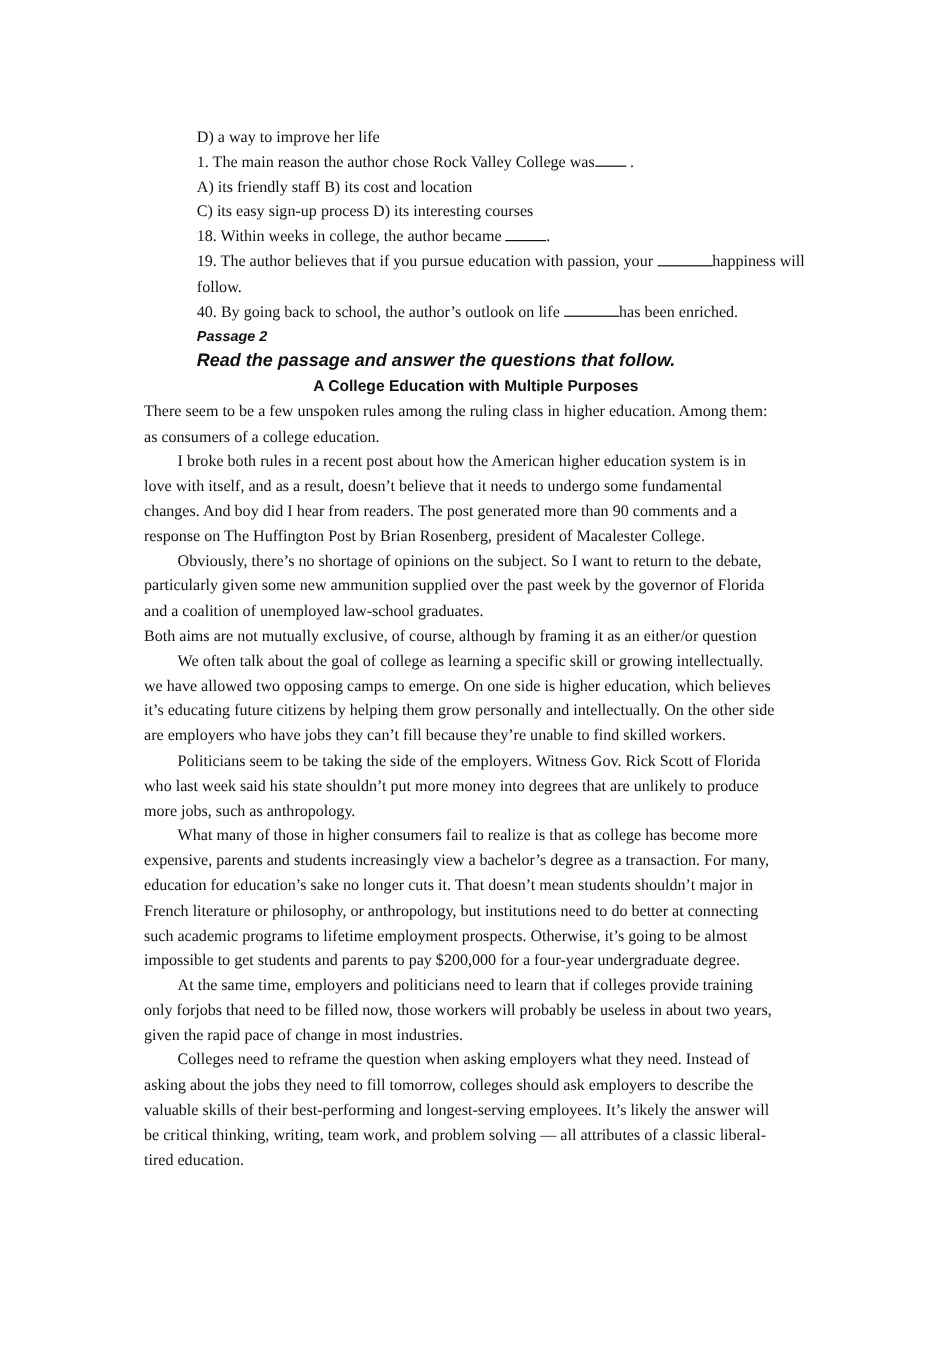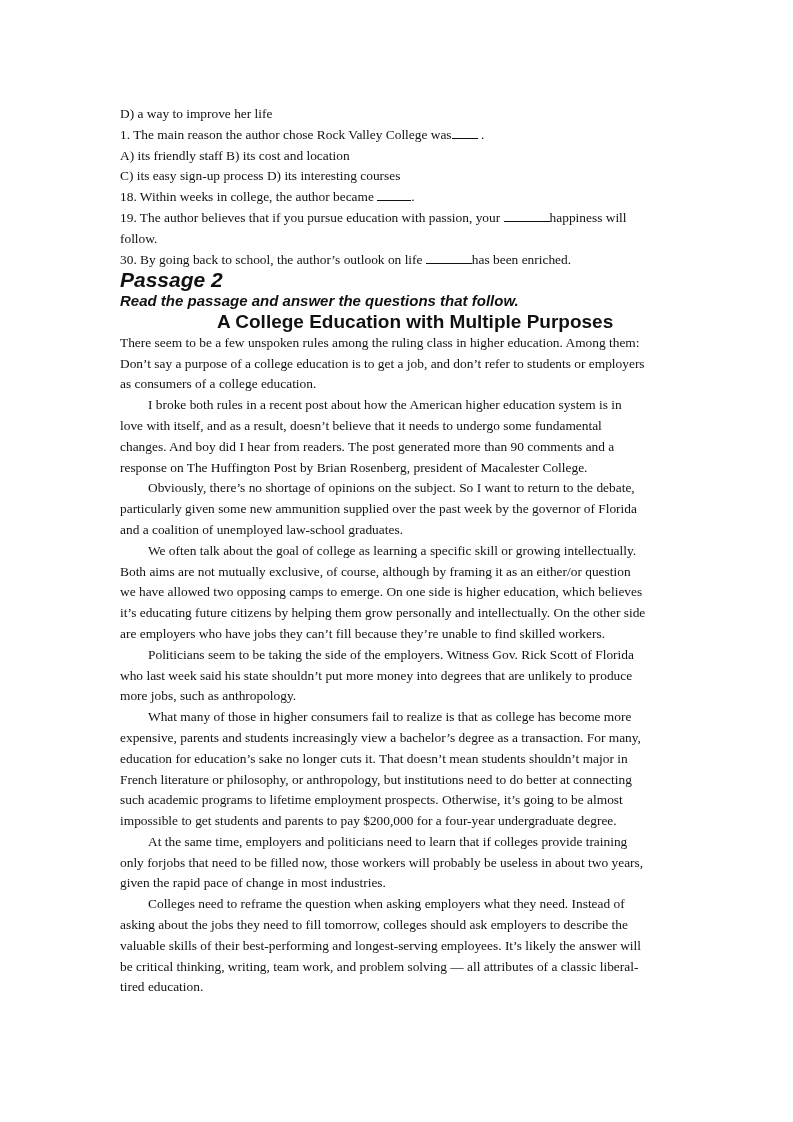--- a/index.html
+++ b/index.html
@@ -14,7 +14,7 @@
     color: #111111;
     line-height: 20.8px;
   }
-  .line { white-space: nowrap; height: 20.8px; }
+  .line { white-space: nowrap; height: 20.8px; margin-left: 44px; }
   .blank { display: inline-block; border-bottom: 1.3px solid #111; height: 12px; vertical-align: baseline; }
   .b4 { width: 26px; }
   .b5 { width: 34px; }

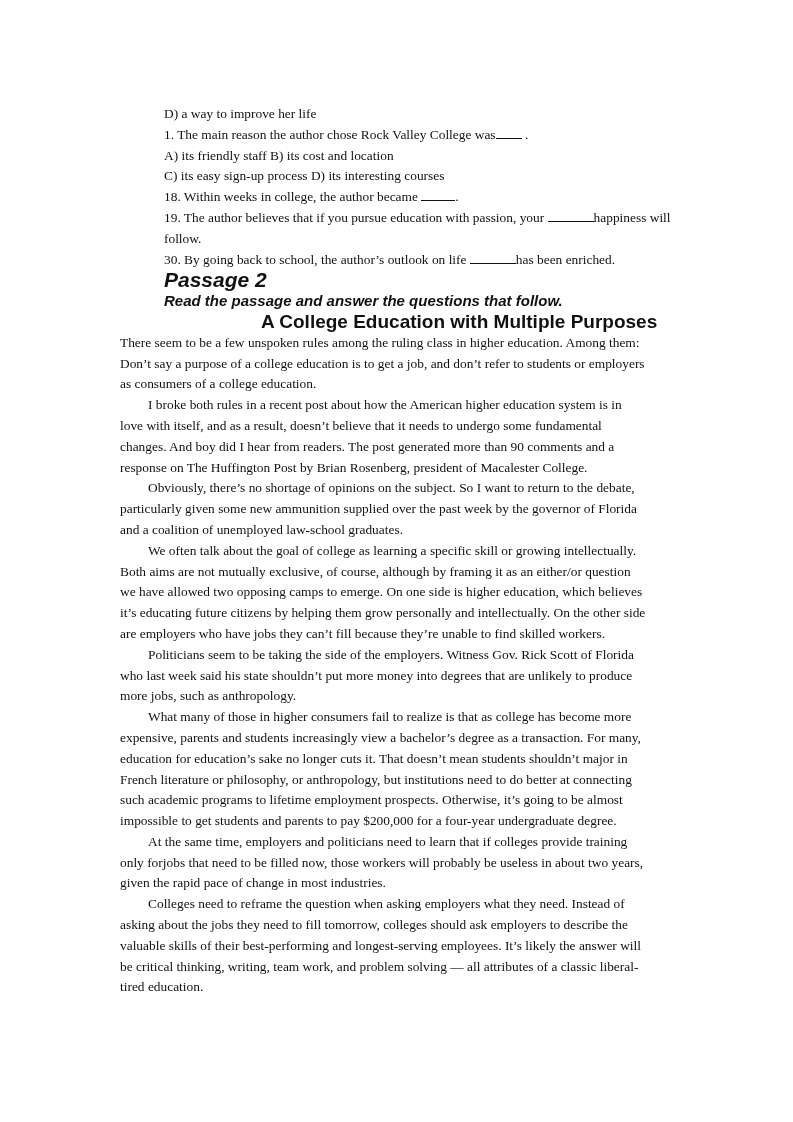--- a/index.html
+++ b/index.html
@@ -57,7 +57,7 @@
   <div class="line">follow.</div>
 
   <div class="line">
-    <span>30. By going back to school, the author’s outlook on life </span><span class="blank b7"></span><span>has been enriched.</span>
+    <span>40. By going back to school, the author’s outlook on life </span><span class="blank b7"></span><span>has been enriched.</span>
   </div>
 
   <div class="line sans-bold-italic passage-heading">Passage 2</div>

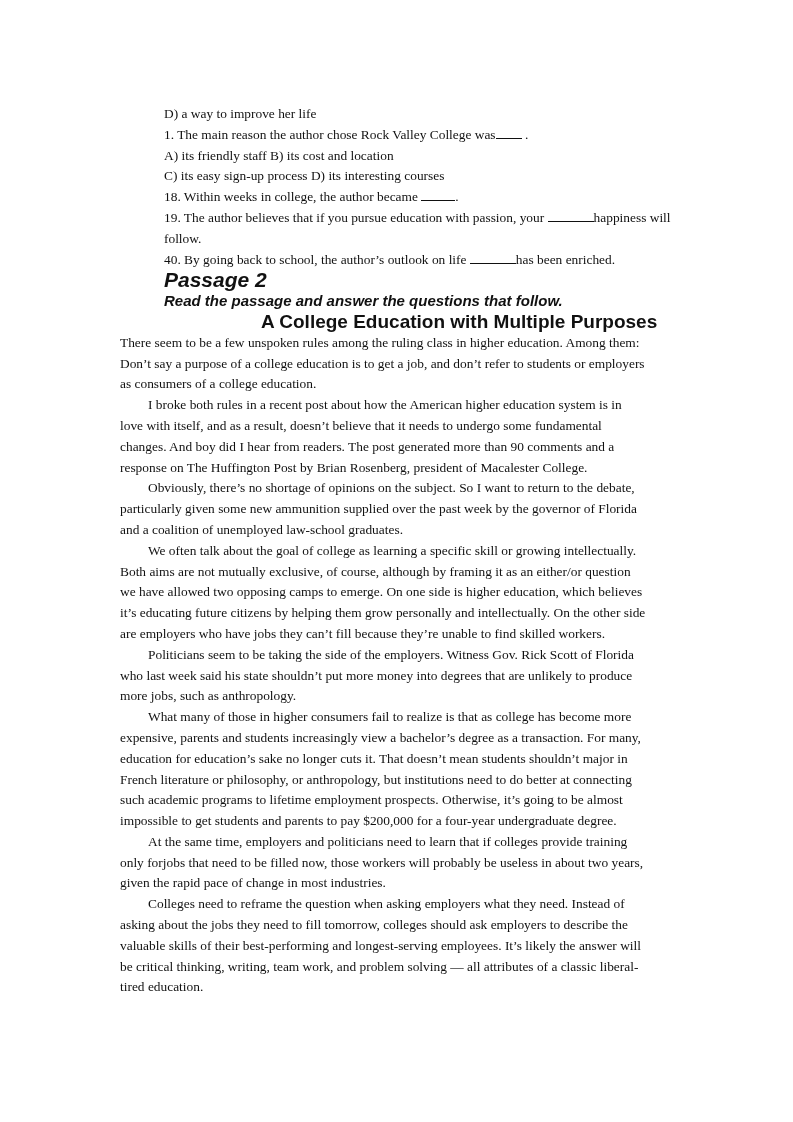--- a/index.html
+++ b/index.html
@@ -24,7 +24,7 @@
     font-weight: bold;
     font-style: italic;
   }
-  .passage-heading { font-size: 21px; }
+  .passage-heading { font-size: 12px; }
   .instruction { font-size: 15px; }
   .title {
     font-family: "Liberation Sans", sans-serif;

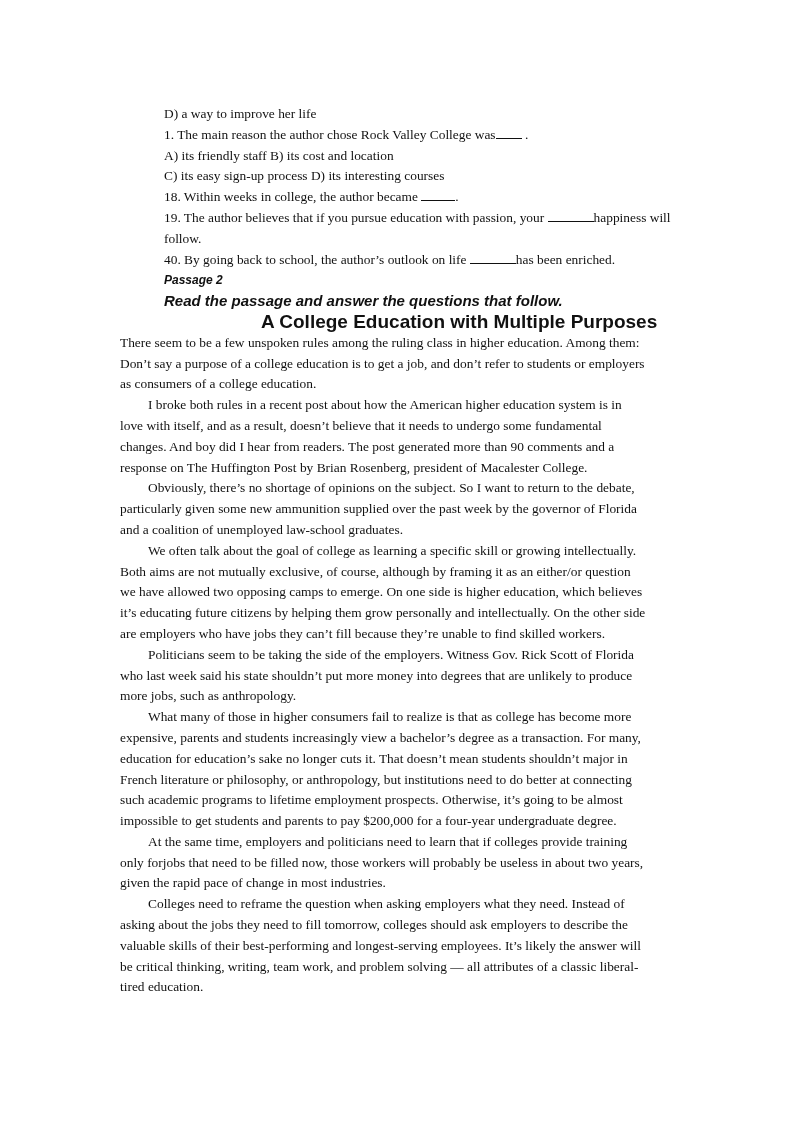--- a/index.html
+++ b/index.html
@@ -29,7 +29,7 @@
   .title {
     font-family: "Liberation Sans", sans-serif;
     font-weight: bold;
-    font-size: 19px;
+    font-size: 13px;
     padding-left: 97px;
   }
   .pl { display: block; height: 20.8px; white-space: nowrap; }

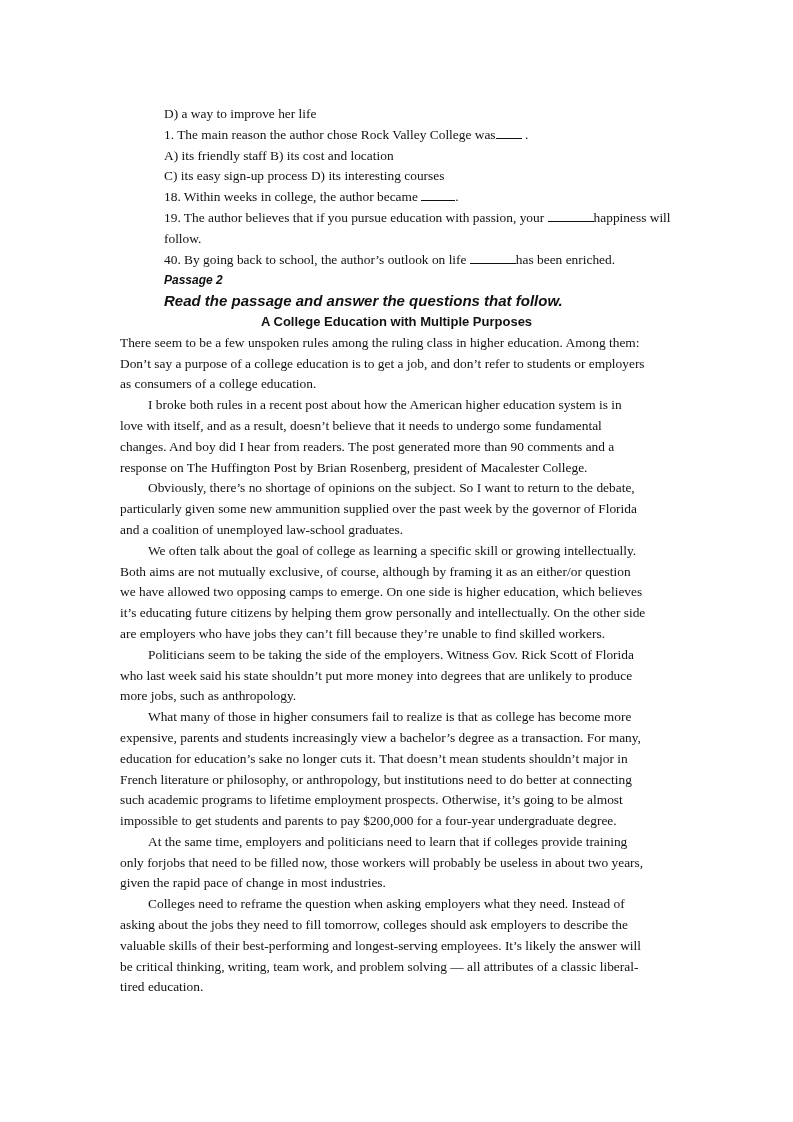--- a/index.html
+++ b/index.html
@@ -66,7 +66,6 @@
 
   <div id="passage-body">
       <div class="pl">There seem to be a few unspoken rules among the ruling class in higher education. Among them:</div>
-      <div class="pl">Don’t say a purpose of a college education is to get a job, and don’t refer to students or employers</div>
       <div class="pl">as consumers of a college education.</div>
       <div class="pl ind">I broke both rules in a recent post about how the American higher education system is in</div>
       <div class="pl">love with itself, and as a result, doesn’t believe that it needs to undergo some fundamental</div>

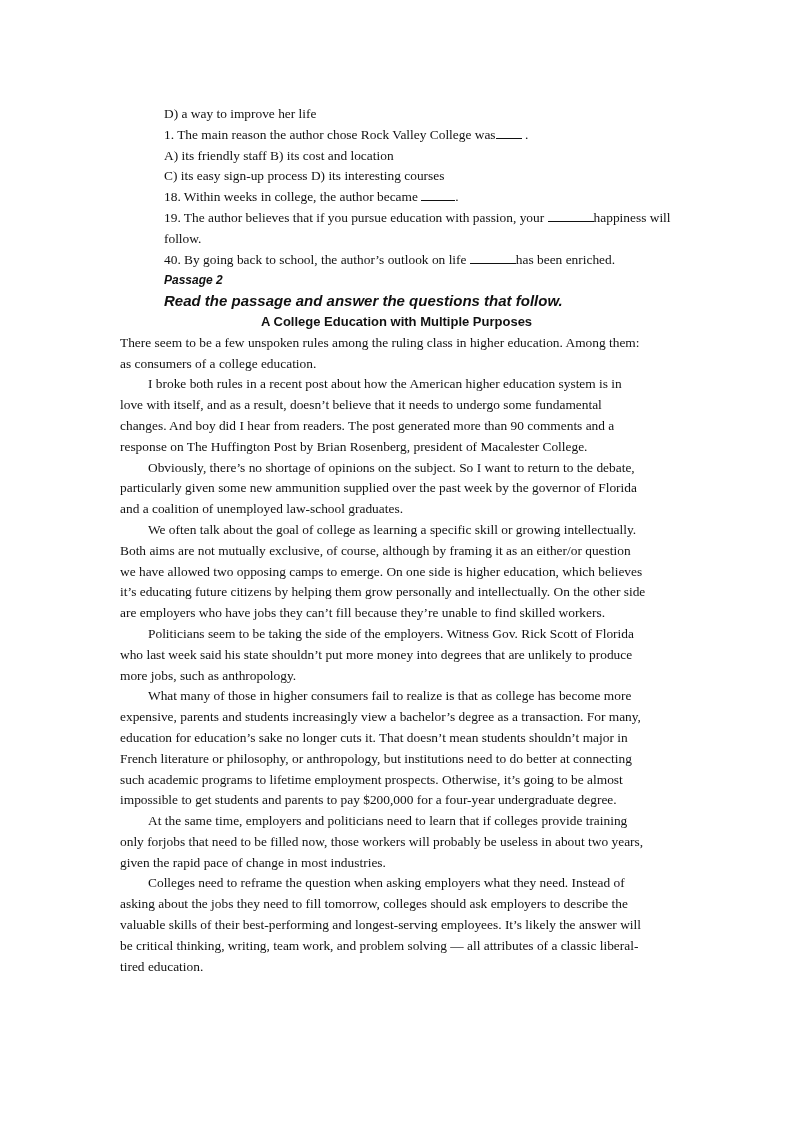--- a/index.html
+++ b/index.html
@@ -74,8 +74,8 @@
       <div class="pl ind">Obviously, there’s no shortage of opinions on the subject. So I want to return to the debate,</div>
       <div class="pl">particularly given some new ammunition supplied over the past week by the governor of Florida</div>
       <div class="pl">and a coalition of unemployed law-school graduates.</div>
+      <div class="pl">Both aims are not mutually exclusive, of course, although by framing it as an either/or question</div>
       <div class="pl ind">We often talk about the goal of college as learning a specific skill or growing intellectually.</div>
-      <div class="pl">Both aims are not mutually exclusive, of course, although by framing it as an either/or question</div>
       <div class="pl">we have allowed two opposing camps to emerge. On one side is higher education, which believes</div>
       <div class="pl">it’s educating future citizens by helping them grow personally and intellectually. On the other side</div>
       <div class="pl">are employers who have jobs they can’t fill because they’re unable to find skilled workers.</div>

